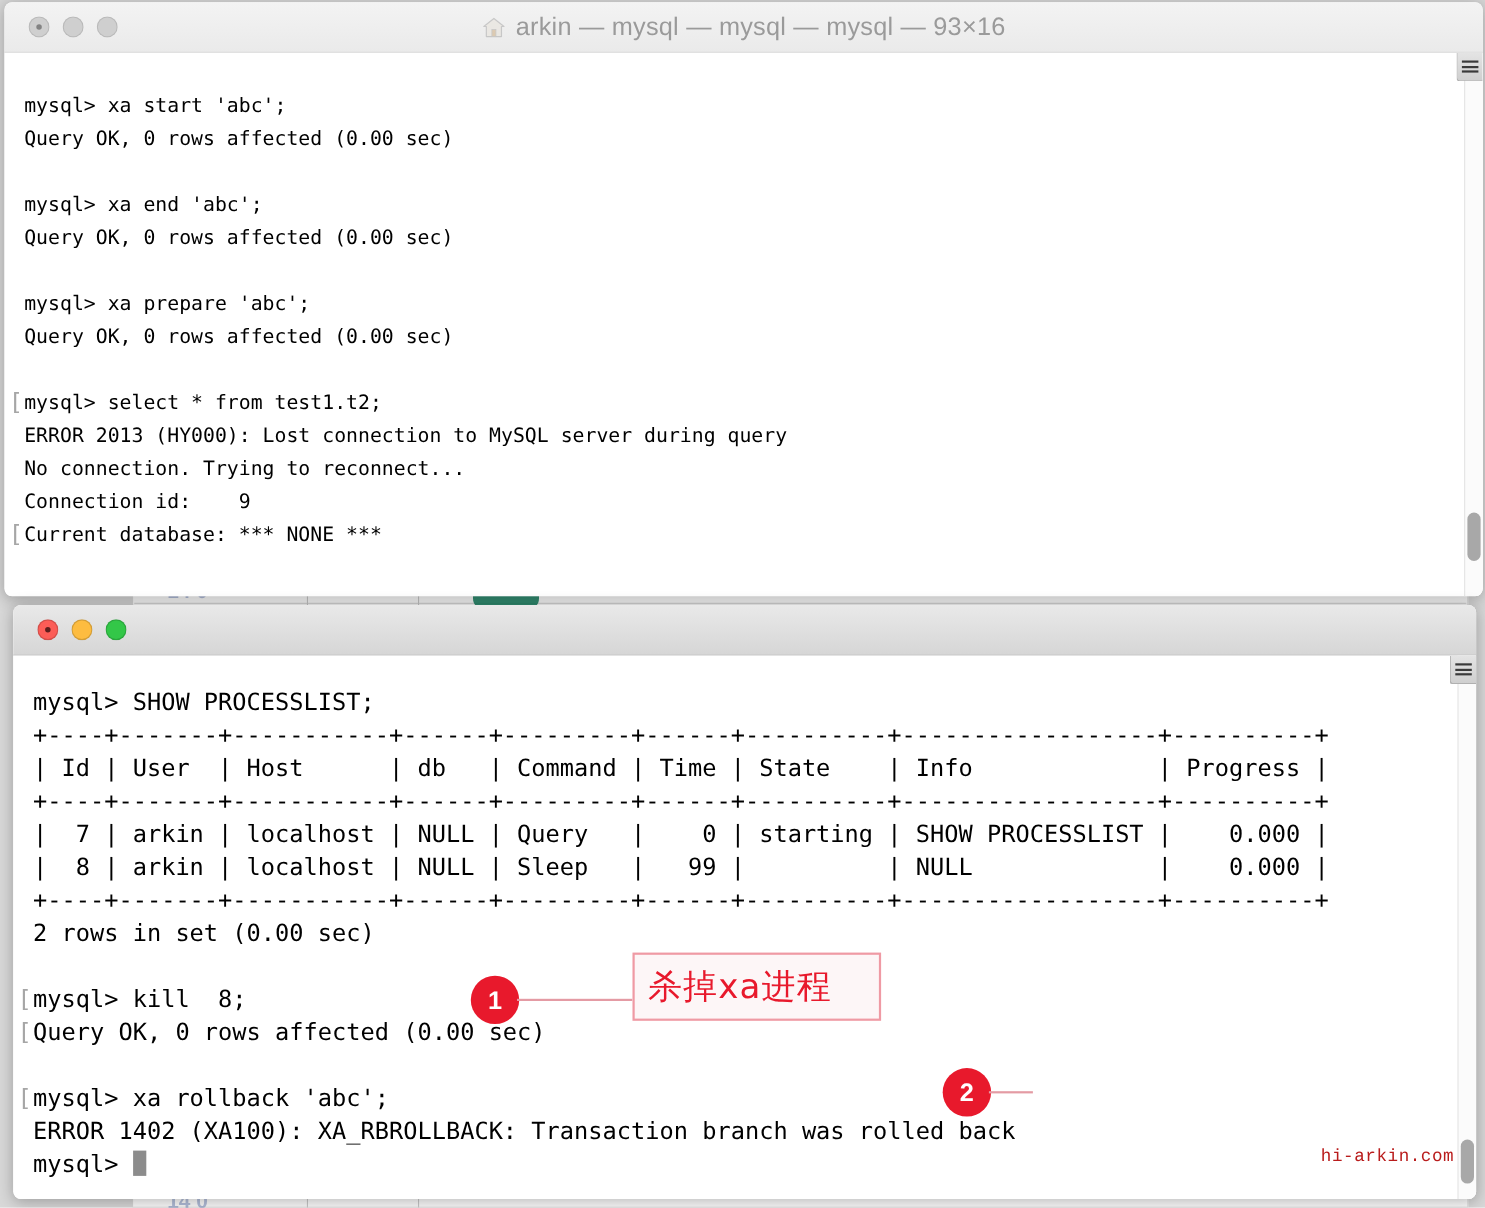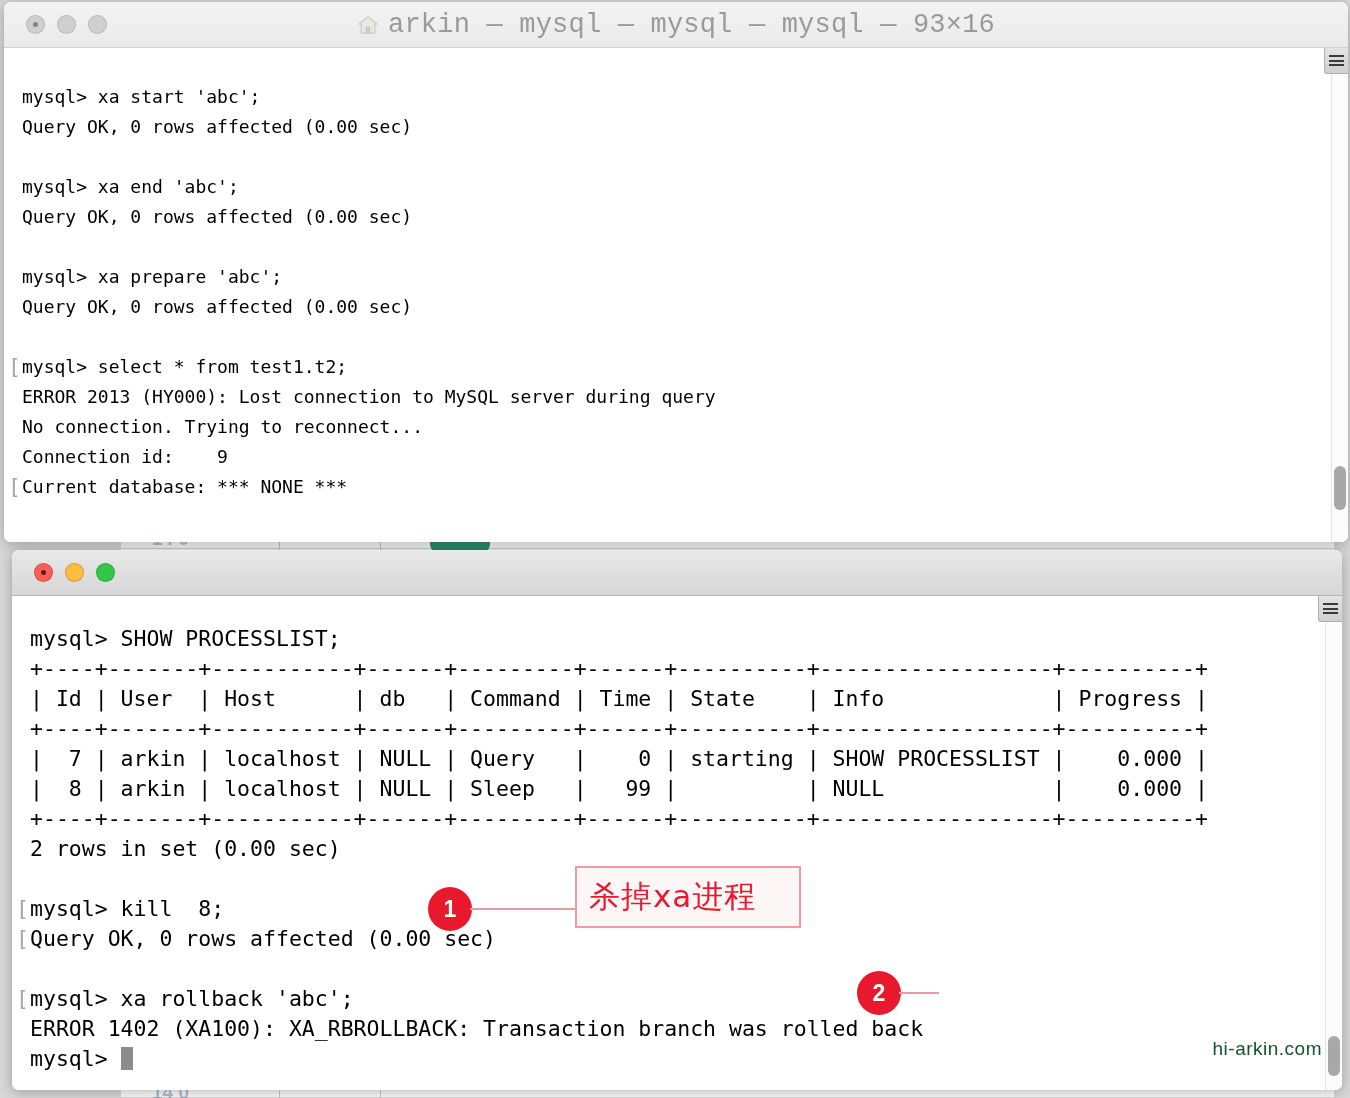--- a/index.html
+++ b/index.html
@@ -90,11 +90,10 @@
     pointer-events: none;
   }
   .title-text {
-    font-size: 27px;
+    font-size: 23px;
     color: #3b3b3b;
     letter-spacing: .2px;
     white-space: nowrap;
-    font-family: Liberation Mono, monospace;
   }
   .titlebar.inactive .title-text { color: #9a9a9a; }
 

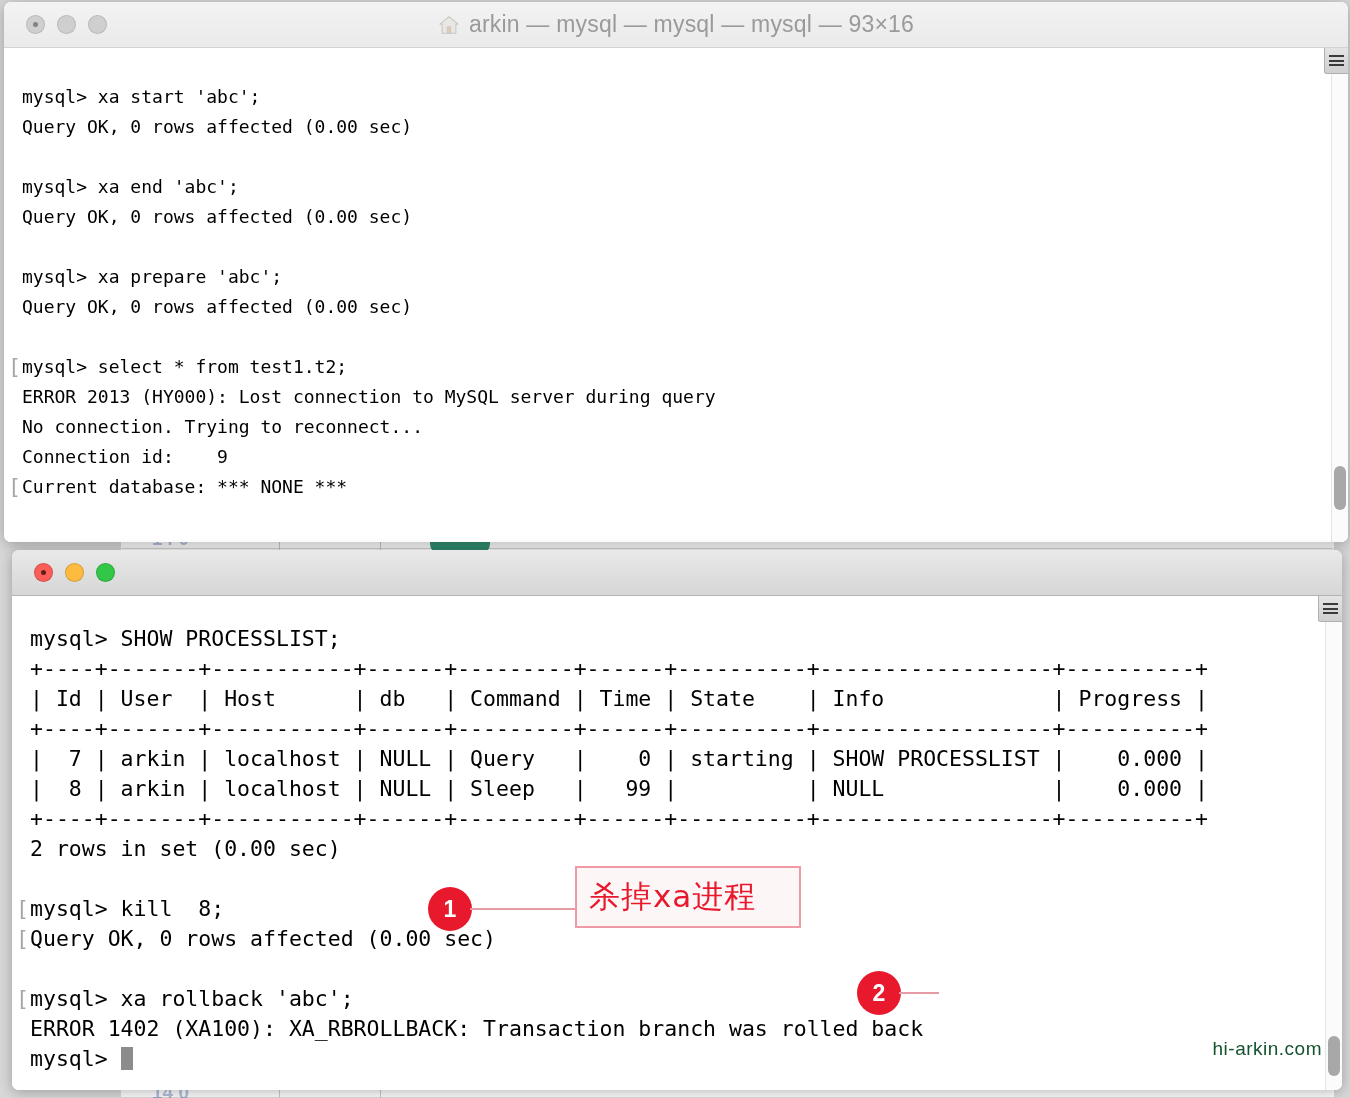--- a/index.html
+++ b/index.html
@@ -220,9 +220,9 @@
     position: absolute;
     right: 20px;
     bottom: 30px;
-    font-family: Liberation Sans, sans-serif;
-    font-size: 19px;
-    color: #14532d;
+    font-family: Liberation Mono, monospace;
+    font-size: 16px;
+    color: #b91c1c;
     letter-spacing: .5px;
   }
 </style>

